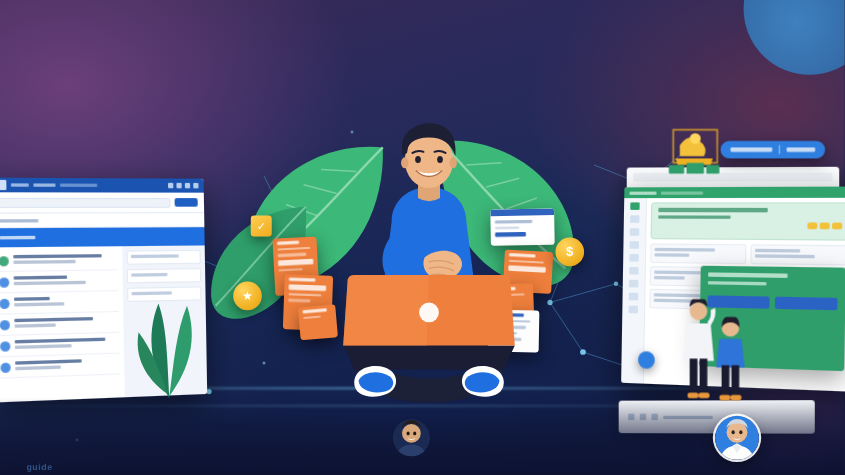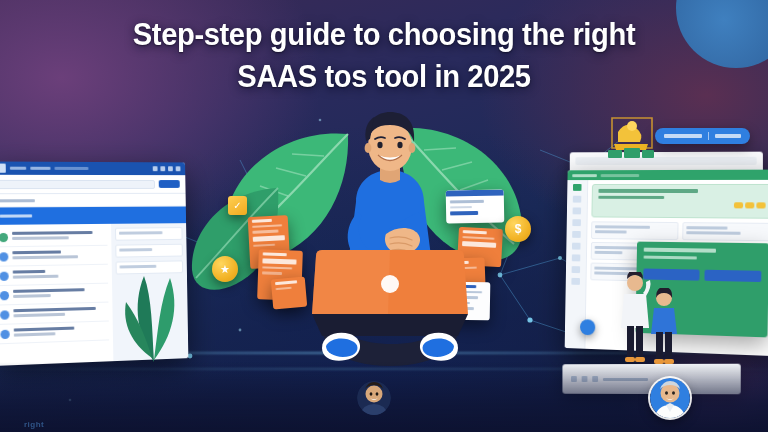--- a/index.html
+++ b/index.html
@@ -285,10 +285,6 @@
   <div class="beam" style="top:352px;"></div>
   <div class="beam" style="top:368px;opacity:.5;"></div>
 
-  <div class="title-wrap">
-    <div class="title-line">Step-step guide to choosing the right</div>
-    <div class="title-line">SAAS tos tool in 2025</div>
-  </div>
 
   <div class="dash-left">
     <div class="dl-topbar">

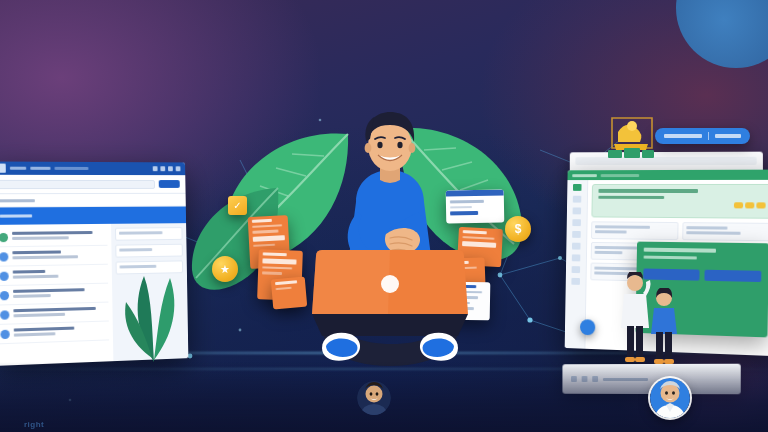--- a/index.html
+++ b/index.html
@@ -622,7 +622,7 @@
     <path d="M16 27 l4 7 l4 -7 l-4 -2Z" fill="#e9edf2"></path>
   </svg>
 
-  <div class="bottom-mark">right</div>
+  <div class="bottom-mark">guide</div>
 
 </div>
 

